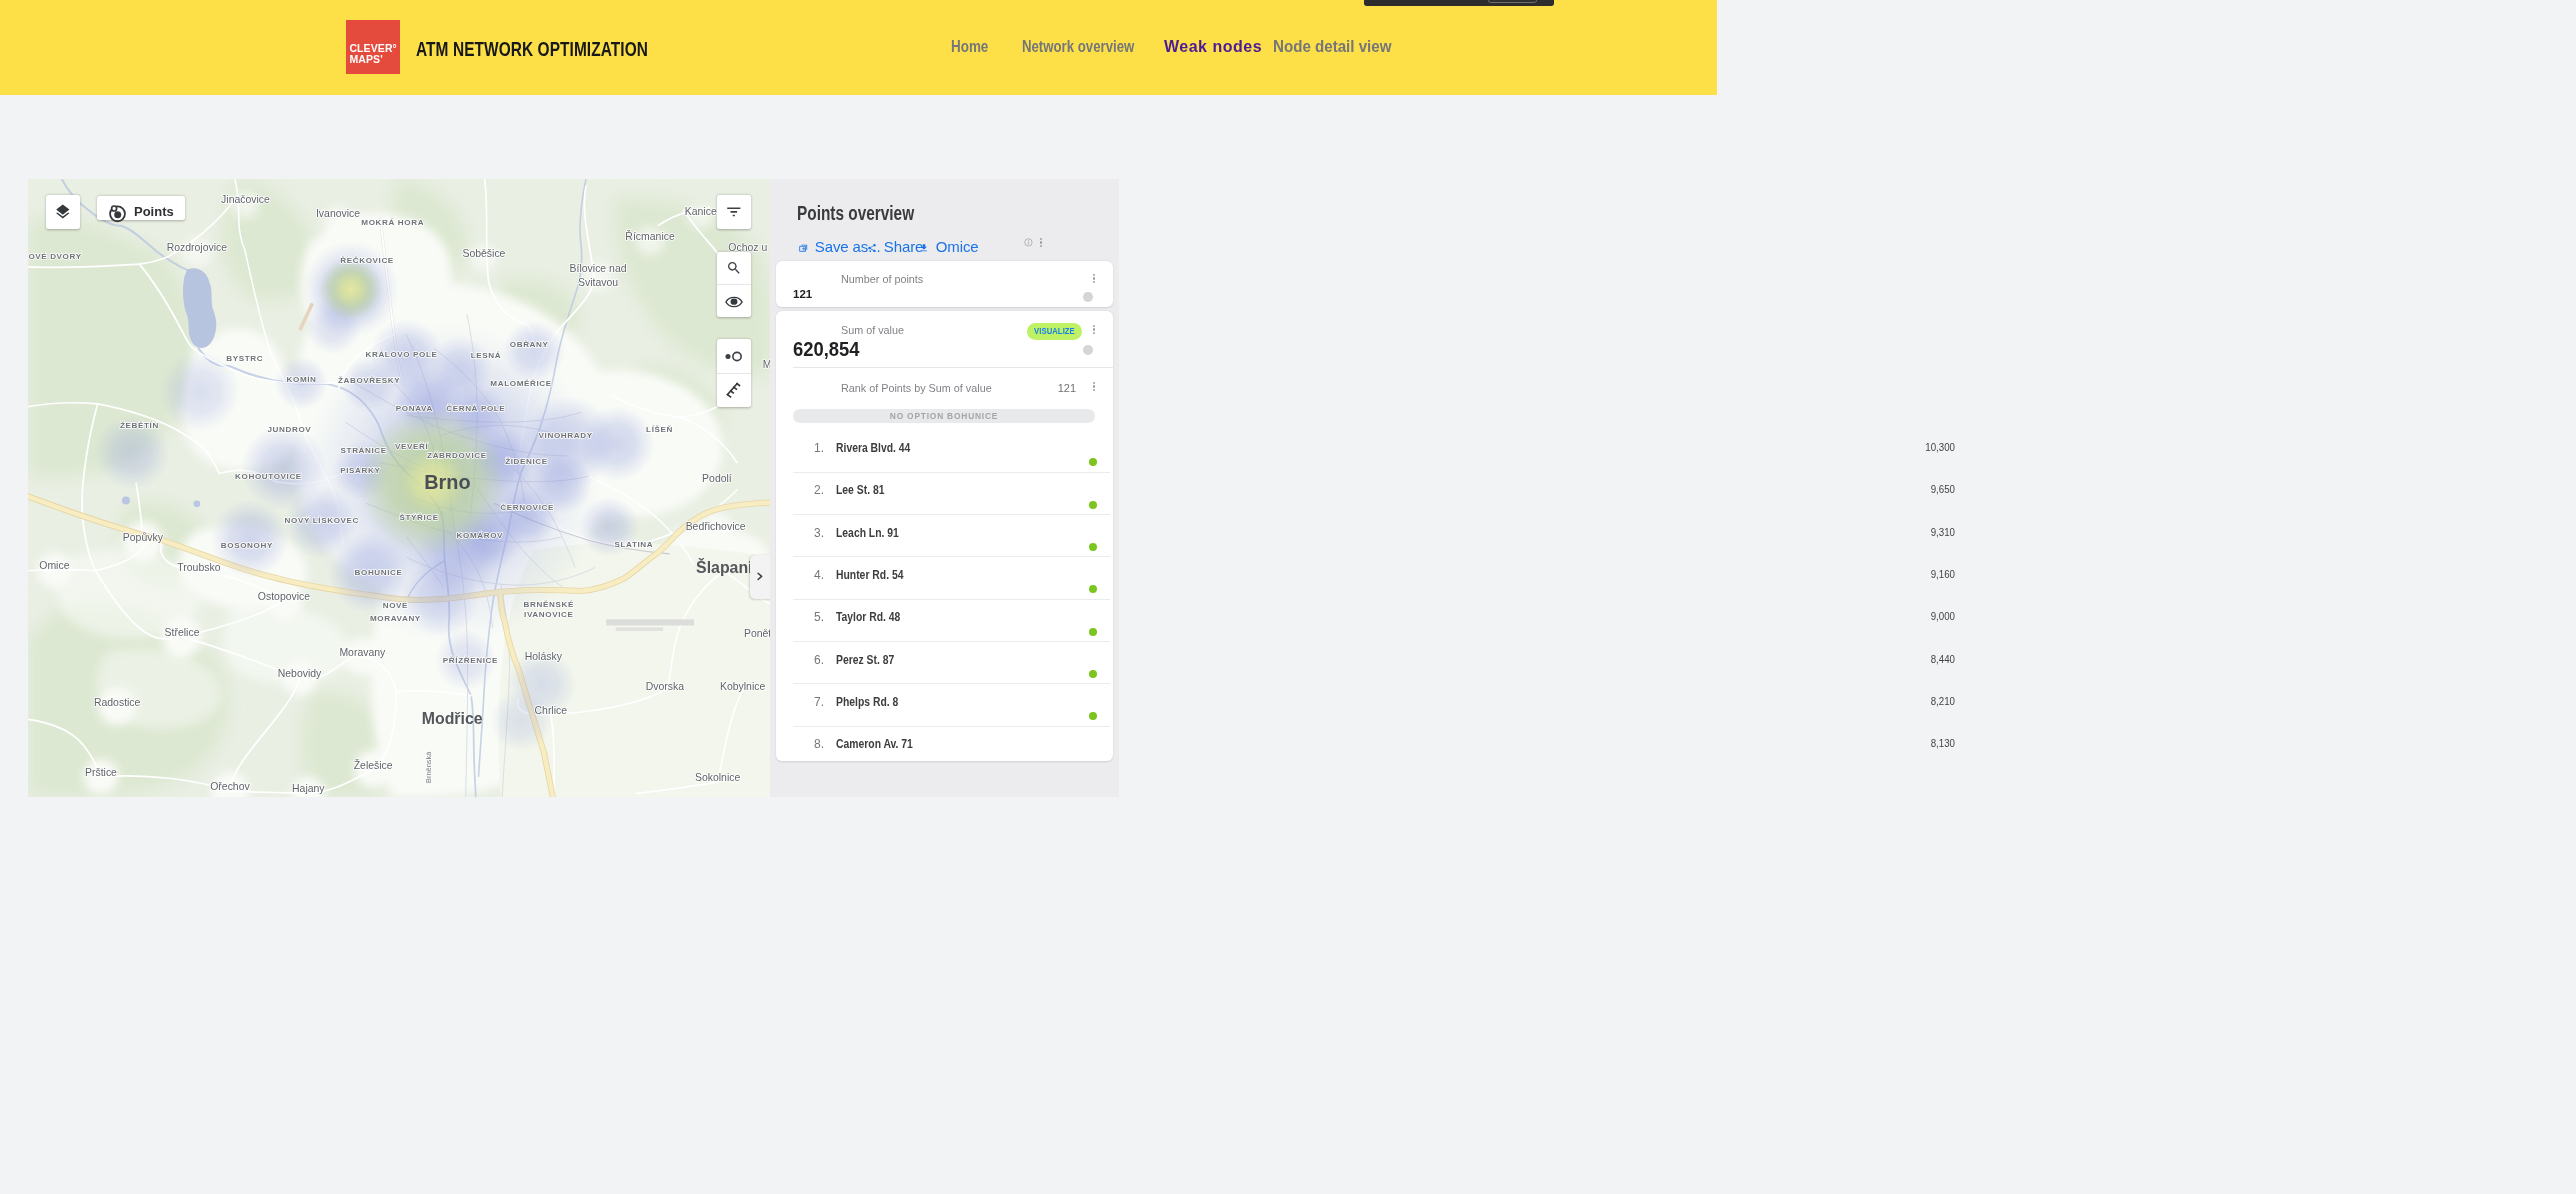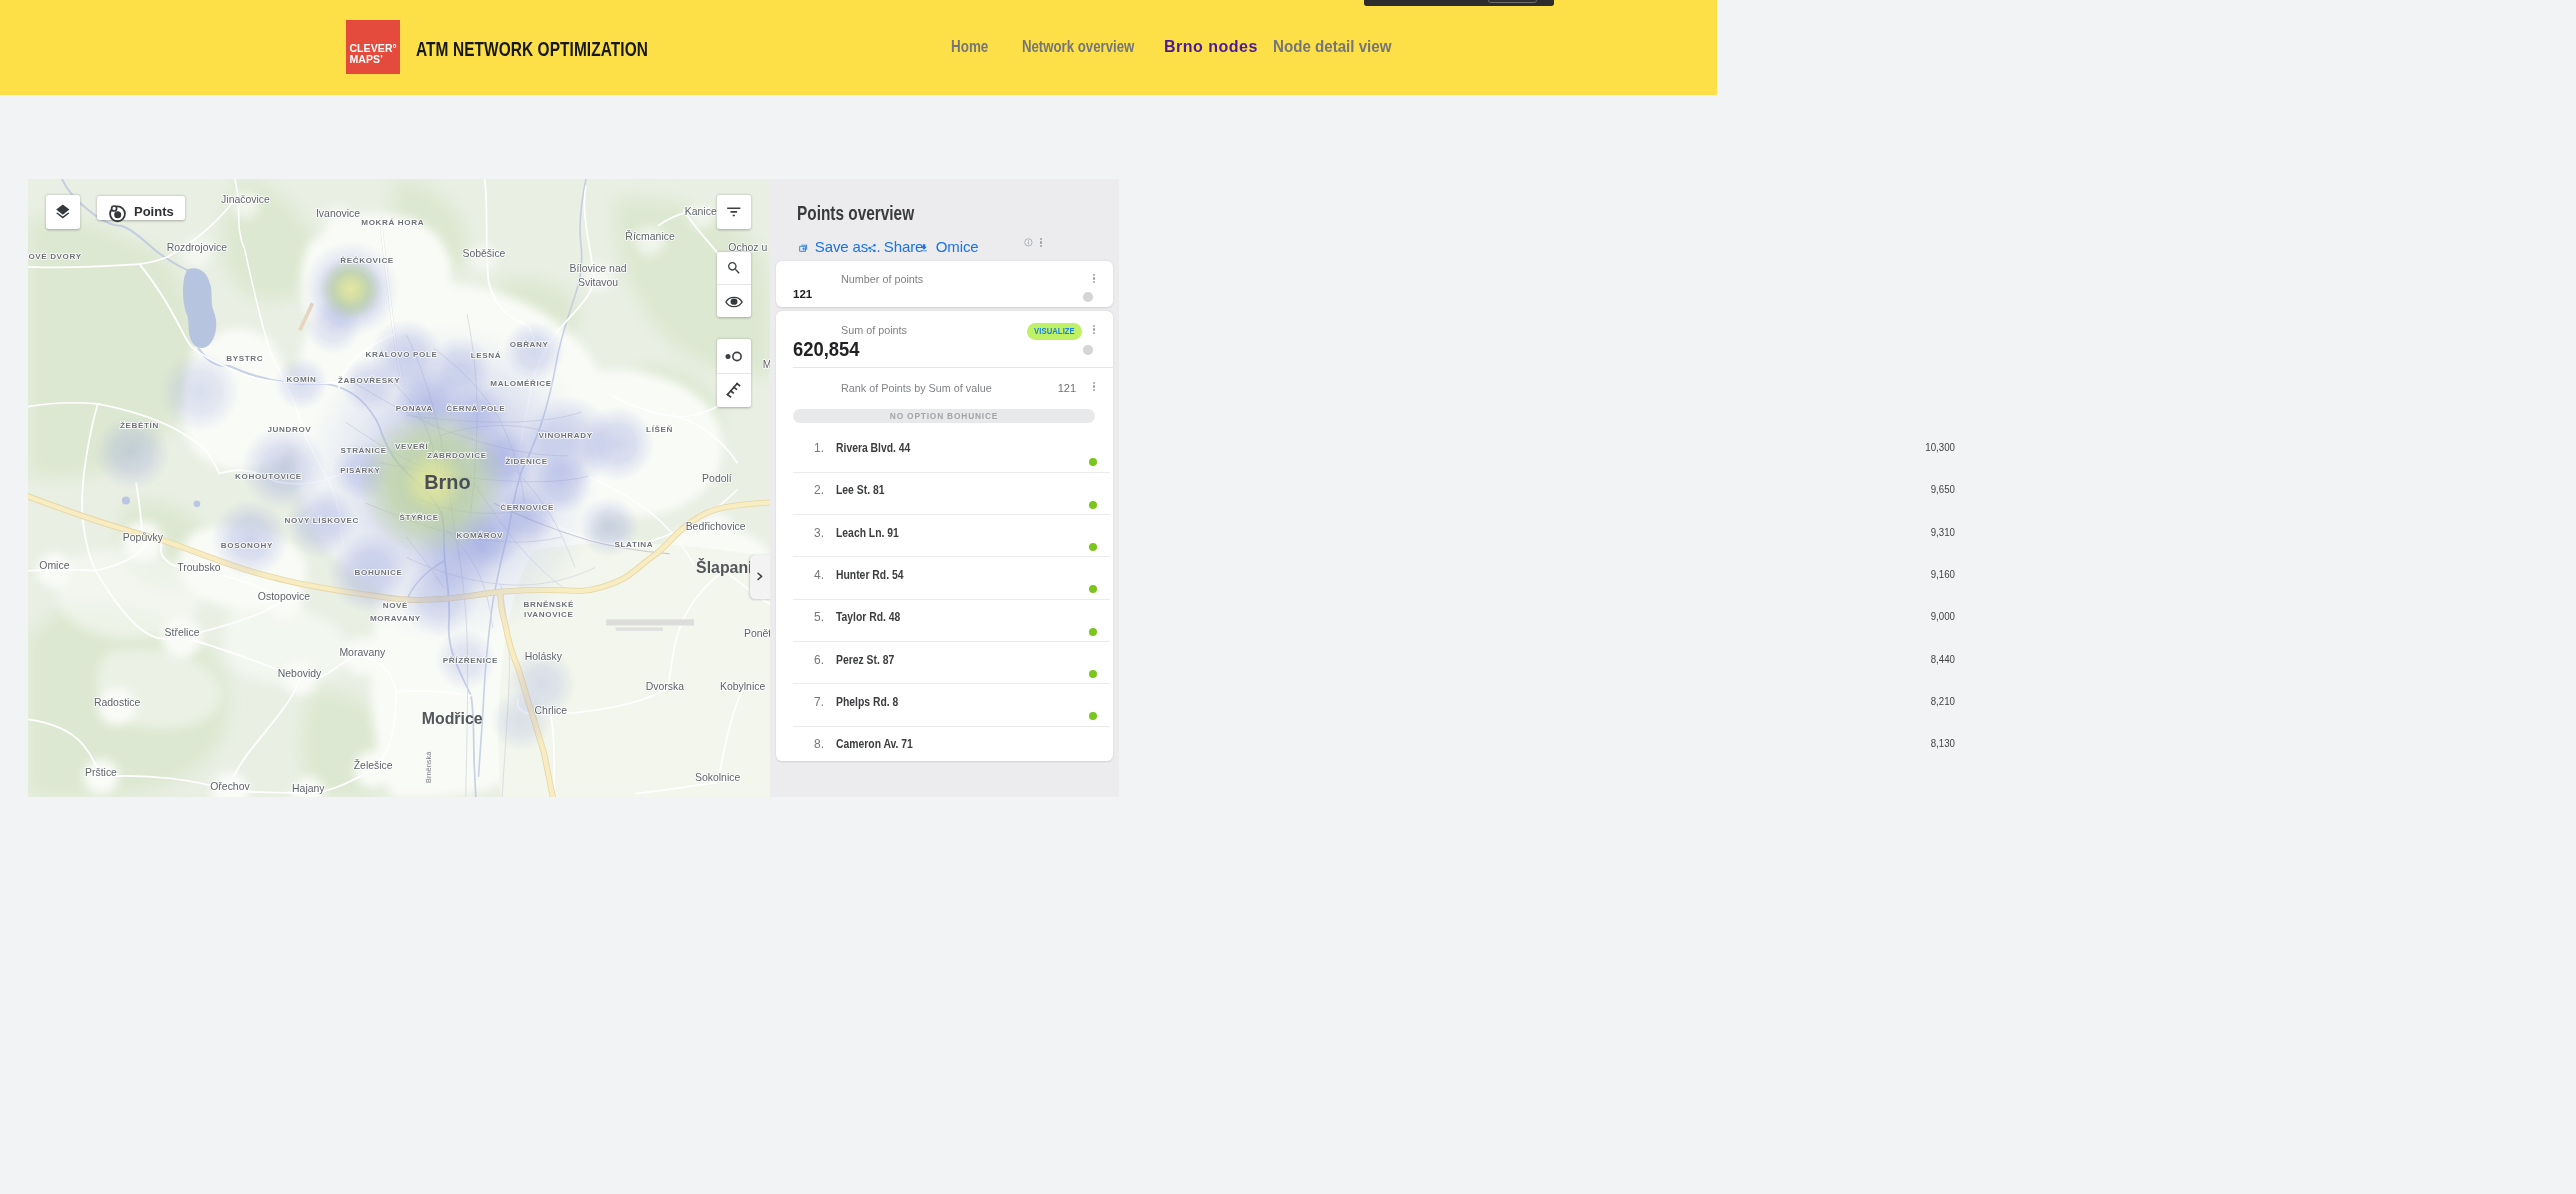--- a/index.html
+++ b/index.html
@@ -368,7 +368,7 @@
   <div id="apptitle">ATM NETWORK OPTIMIZATION</div>
   <div class="nav" style="left:951px; transform:scaleX(0.84);">Home</div>
   <div class="nav" style="left:1022px; transform:scaleX(0.825);">Network overview</div>
-  <div class="nav active" style="left:1164px; transform:scaleX(1.0); letter-spacing:0.5px;">Brno nodes</div>
+  <div class="nav active" style="left:1164px; transform:scaleX(1.0); letter-spacing:0.5px;">Weak nodes</div>
   <div class="nav" style="left:1273px; transform:scaleX(0.945);">Node detail view</div>
   <div id="toast">
       <div class="inner"></div>

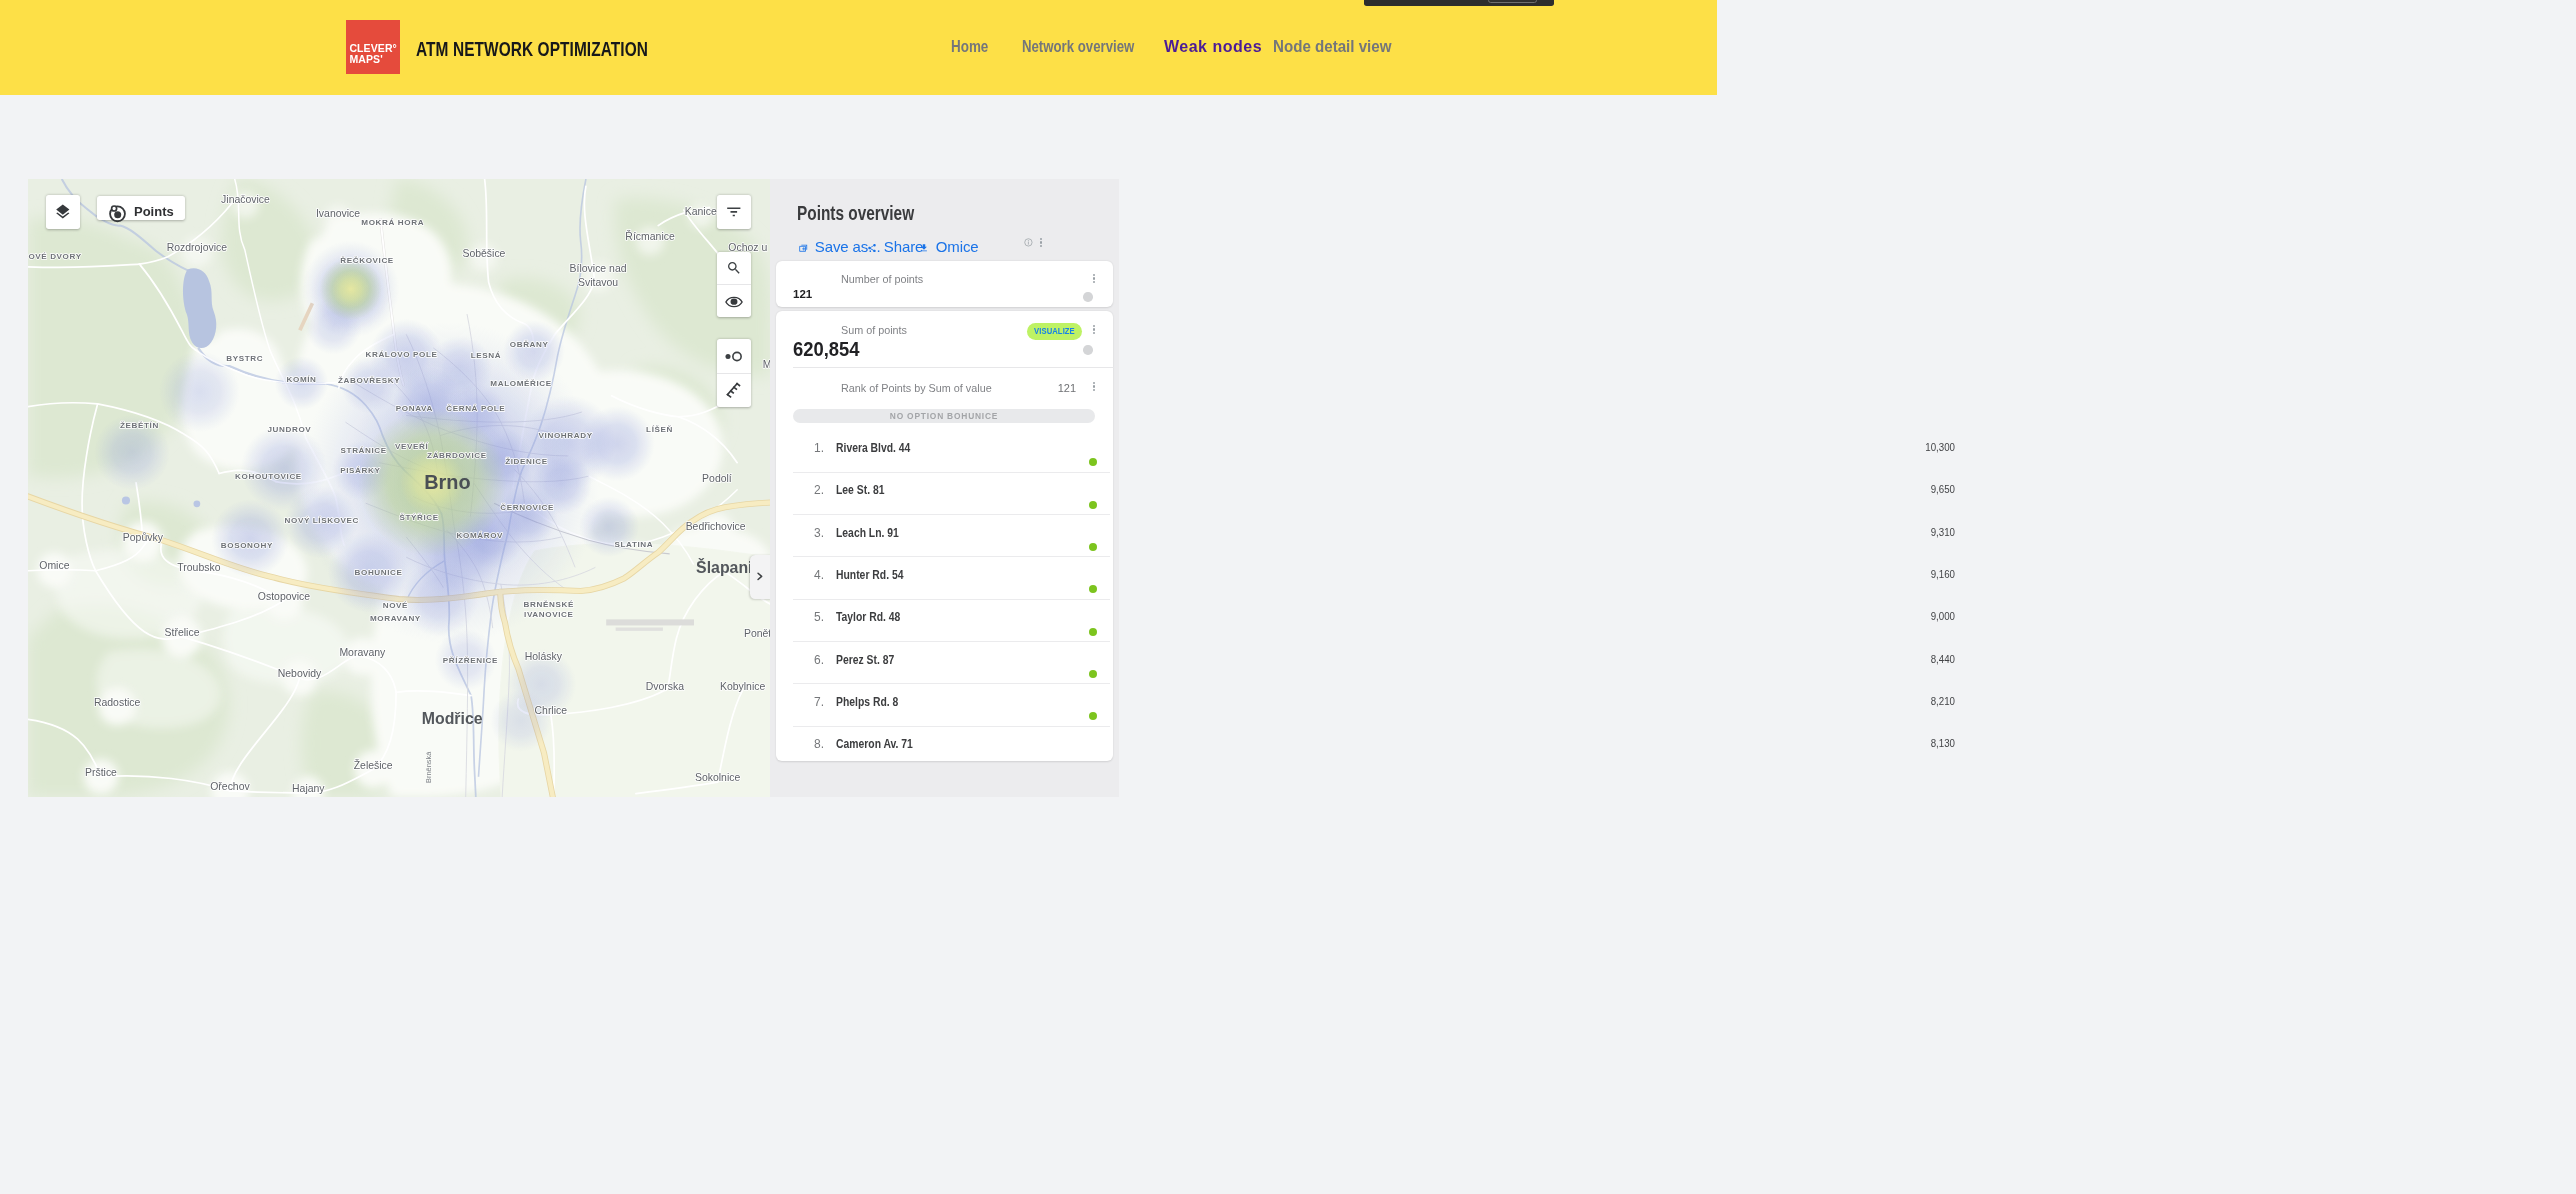--- a/index.html
+++ b/index.html
@@ -418,7 +418,7 @@
 <div class="toggle" style="left:1083px; top:292px;"></div>
 
 <div class="card" style="top:311px; height:450px;"></div>
-<div class="glabel" style="position:absolute; left:793px; top:324px;">Sum of points</div>
+<div class="glabel" style="position:absolute; left:793px; top:324px;">Sum of value</div>
 <div style="position:absolute; left:793px; top:338px; font-size:20px; font-weight:bold; color:#212124; transform:scaleX(0.92); transform-origin:left top;">620,854</div>
 <div style="position:absolute; left:1027px; top:323px; width:55px; height:17px; background:#bef264; border-radius:8.8px; color:#1781e8; font-size:8.8px; font-weight:bold; letter-spacing:0.1px; text-align:center; line-height:17.6px;"><span style="display:inline-block; transform:scaleX(0.87);">VISUALIZE</span></div>
 <div class="dots3" style="left:1093px; top:325px;">

